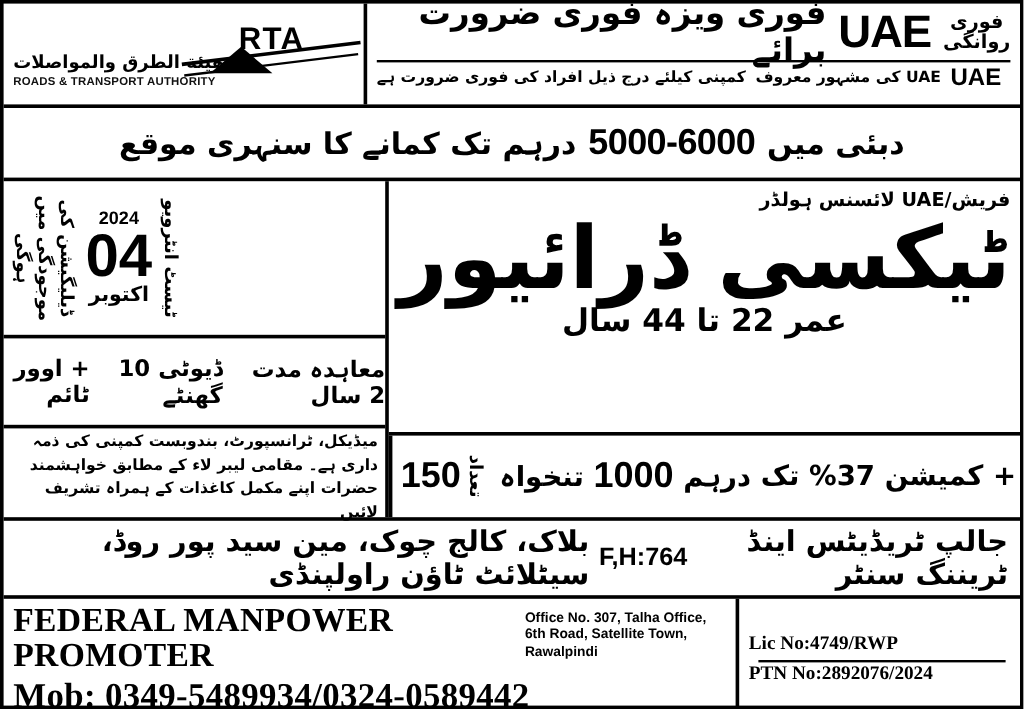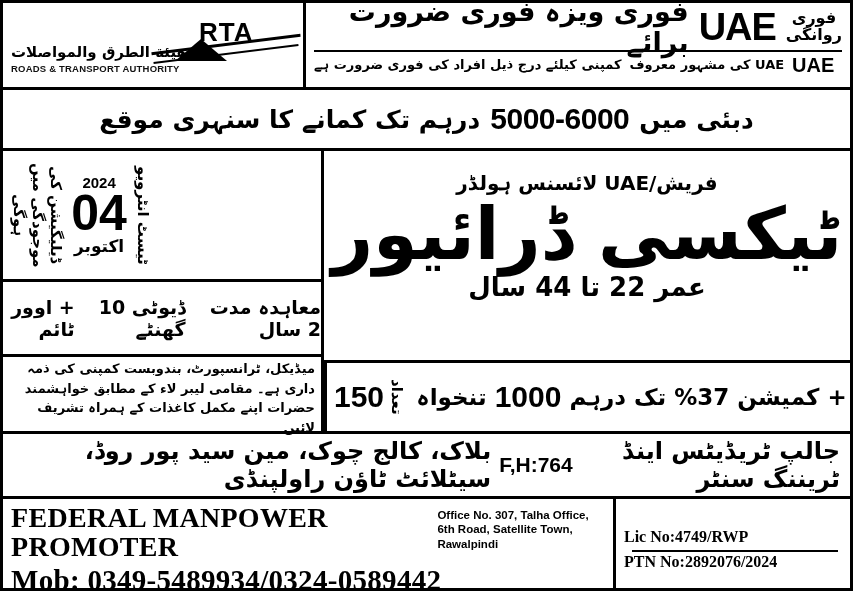--- a/index.html
+++ b/index.html
@@ -188,10 +188,10 @@
     flex:1;position:relative;
   }
   .lic-line{
-    text-align:center;direction:rtl;
-    font-family:"DejaVu Sans", sans-serif;
-    font-size:20px;font-weight:bold;
-    padding:20px 8px 0 8px;
+    direction:rtl;
+    font-family:"DejaVu Sans", sans-serif;
+    font-size:16px;font-weight:bold;
+    padding:6px 8px 0 8px;
   }
   .title-big{
     text-align:center;direction:rtl;

